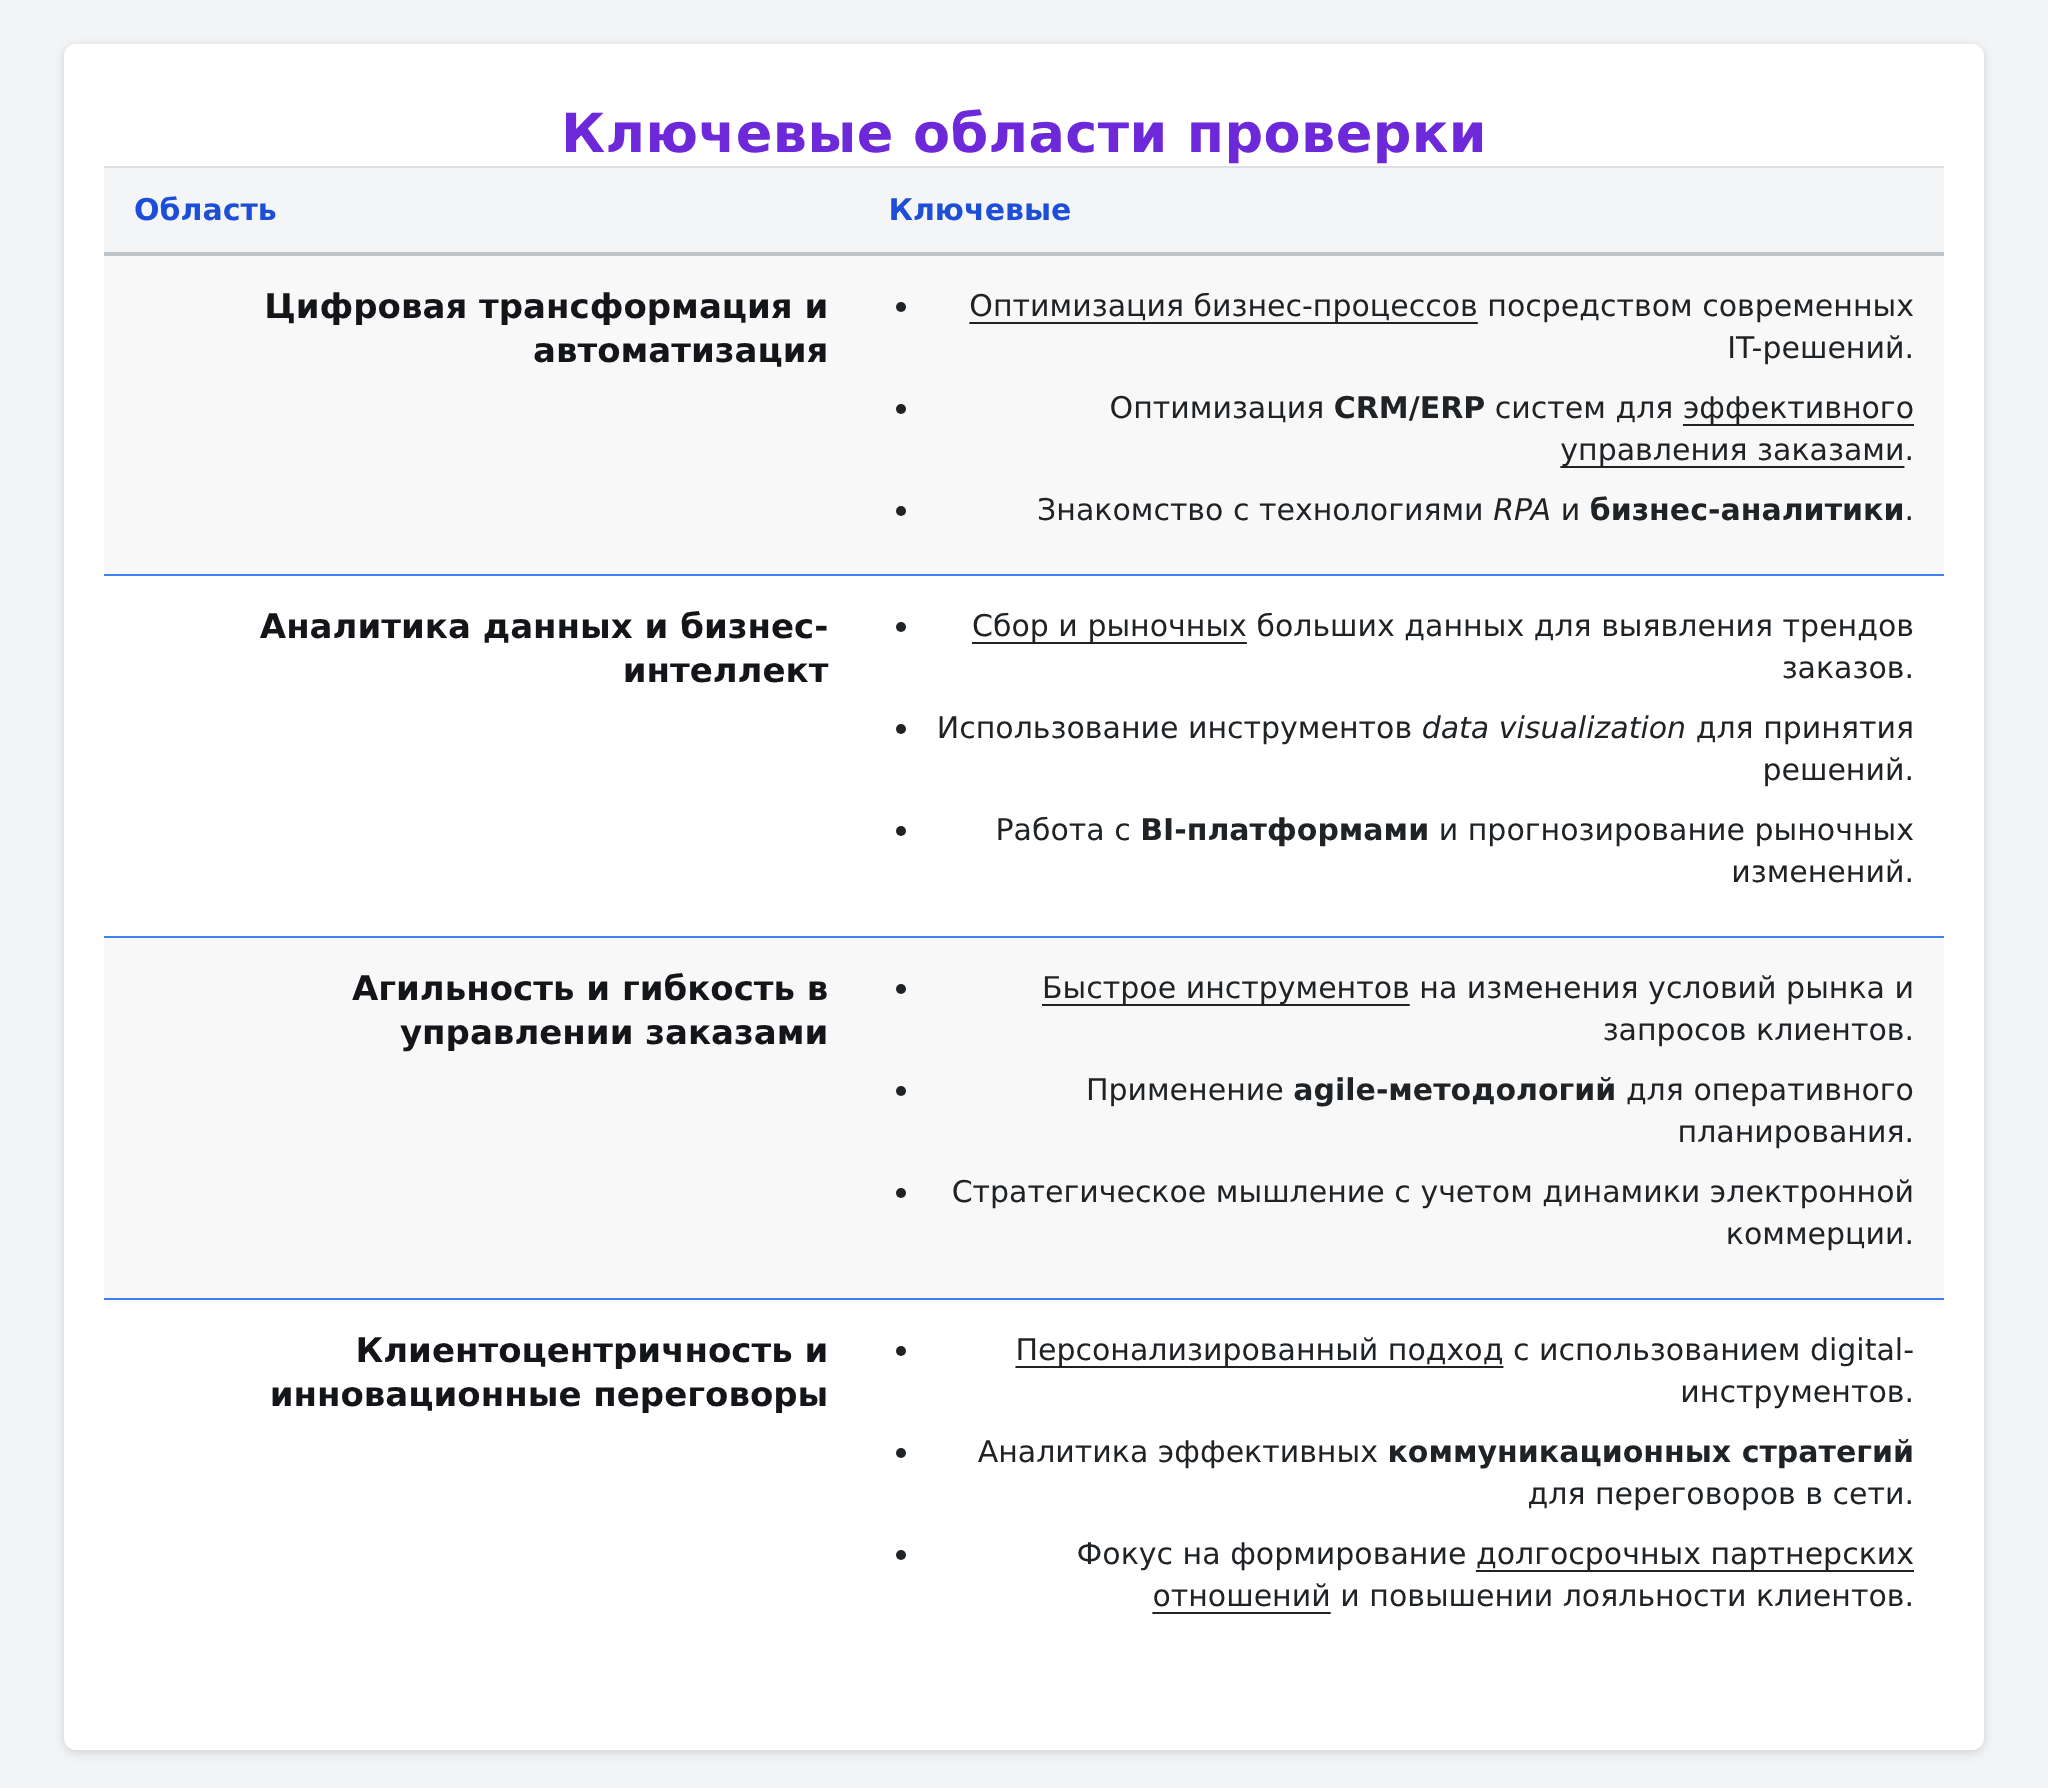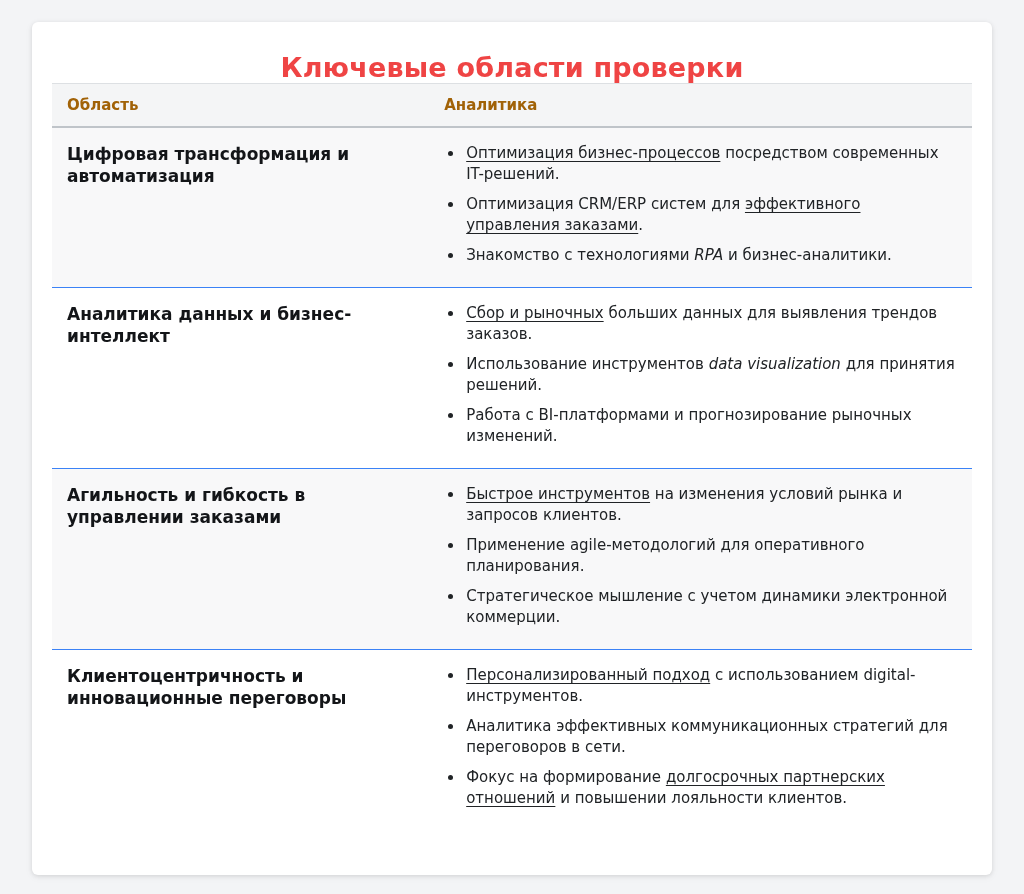--- a/index.html
+++ b/index.html
@@ -24,7 +24,7 @@
     font-size: 27px;
     font-weight: bold;
     letter-spacing: 0.2px;
-    color: #ef4444;
+    color: #6d28d9;
     margin-top: 14px;
   }
   .doc-subtitle {

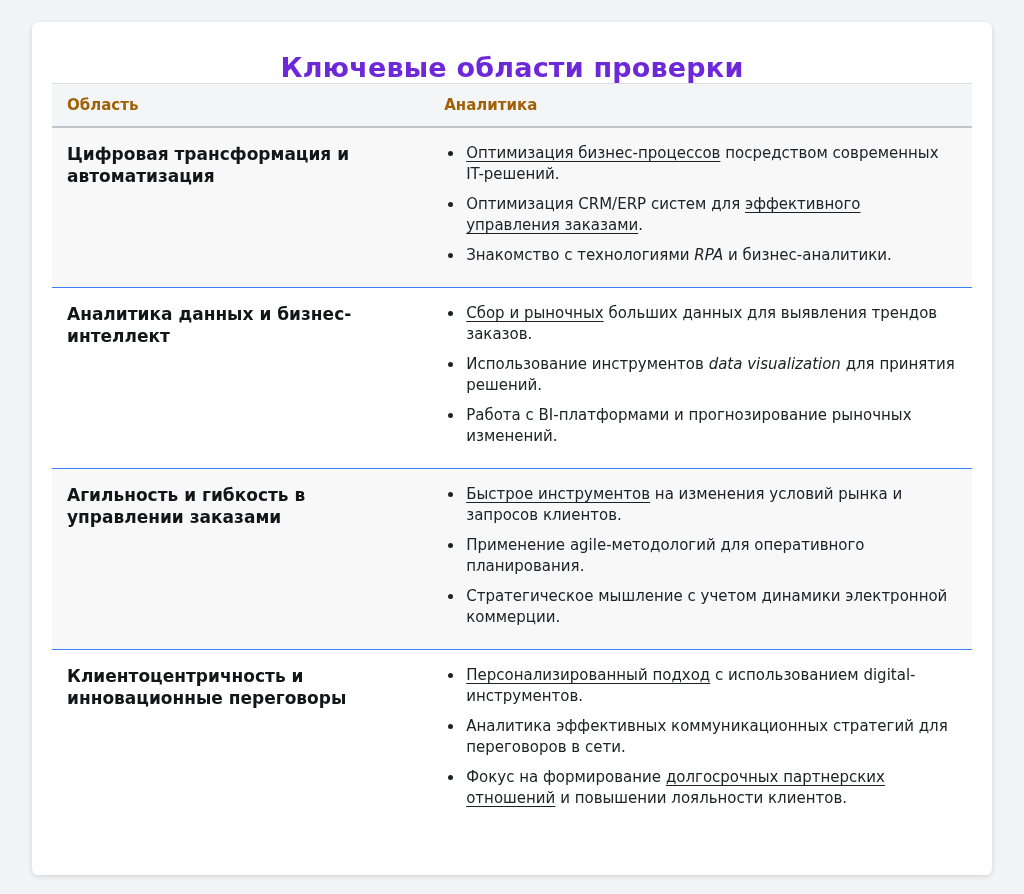--- a/index.html
+++ b/index.html
@@ -46,7 +46,7 @@
     text-align: left;
     font-size: 15px;
     font-weight: bold;
-    color: #a16207;
+    color: #1d4ed8;
     padding: 12px 15px;
     border-top: 1px solid #dde0e3;
     border-bottom: 2px solid #bfc4c9;

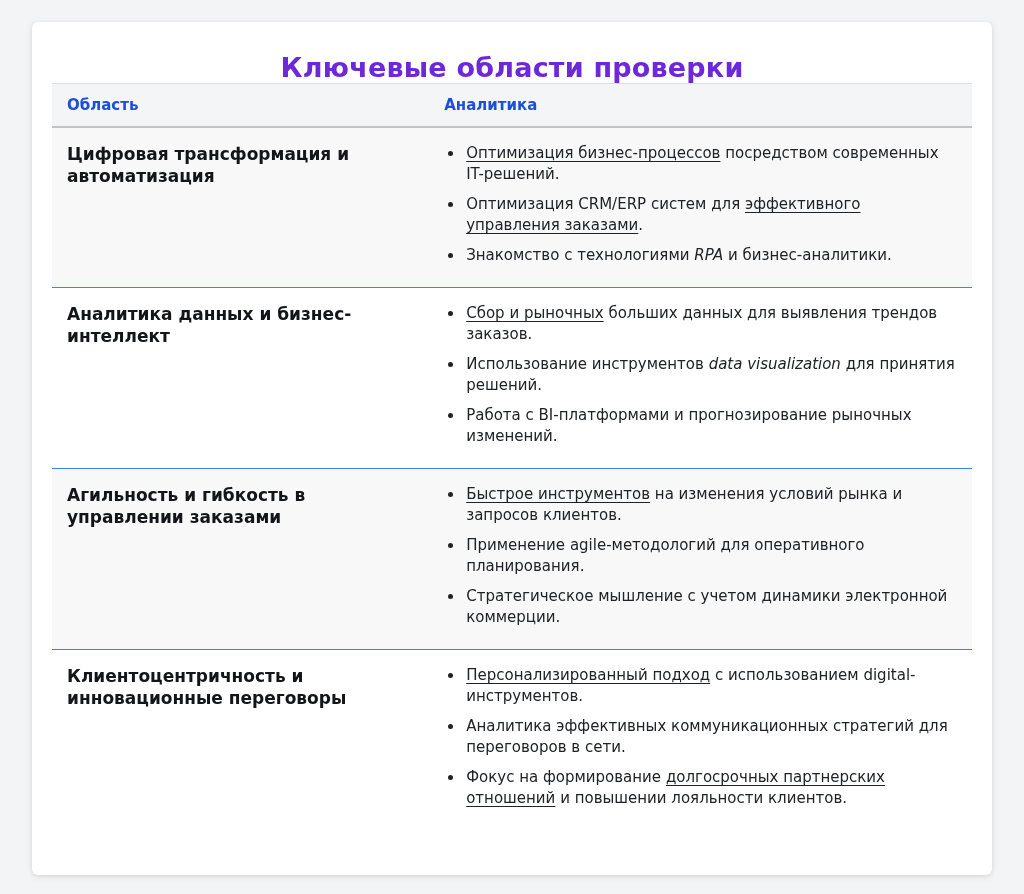--- a/index.html
+++ b/index.html
@@ -87,7 +87,7 @@
     <thead>
       <tr>
         <th class="col-area">Область</th>
-        <th class="col-desc">Аналитика</th>
+        <th class="col-desc">Ключевые</th>
       </tr>
     </thead>
     <tbody>

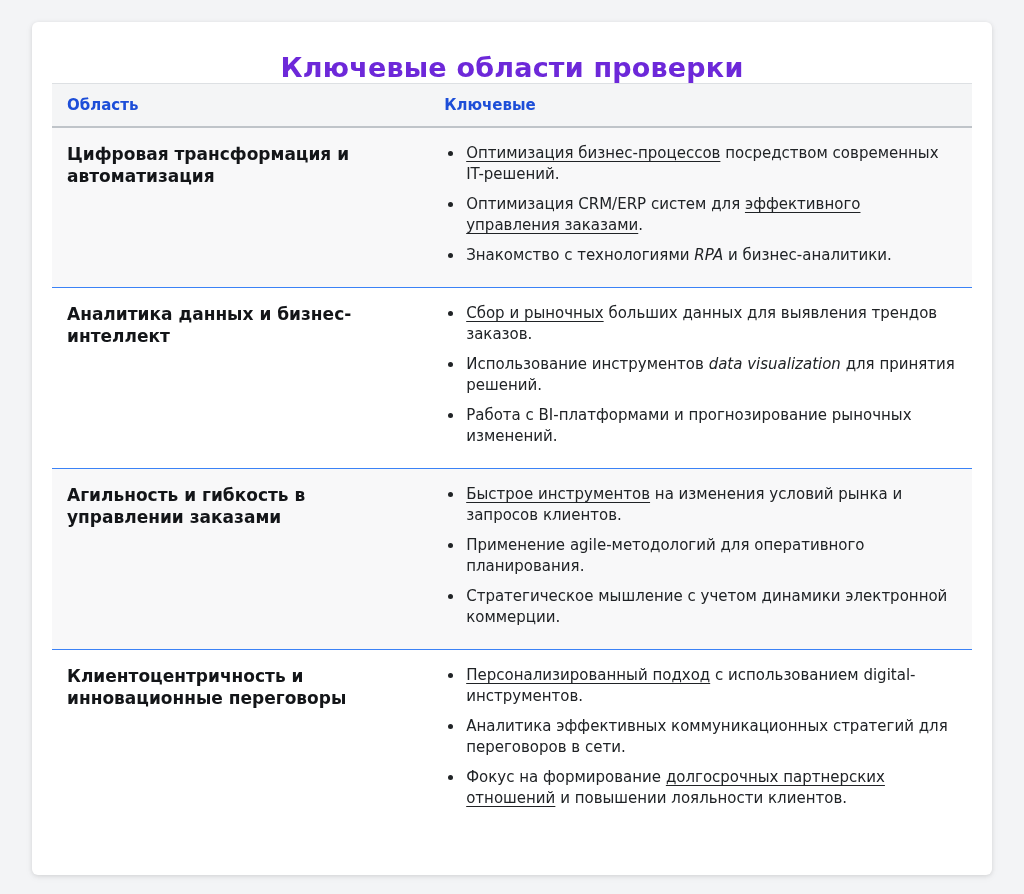--- a/index.html
+++ b/index.html
@@ -59,6 +59,7 @@
   table.check-table td {
     vertical-align: top;
     padding: 15px 15px 21px;
+    text-align: right;
   }
   td.area-cell {
     font-size: 17px;

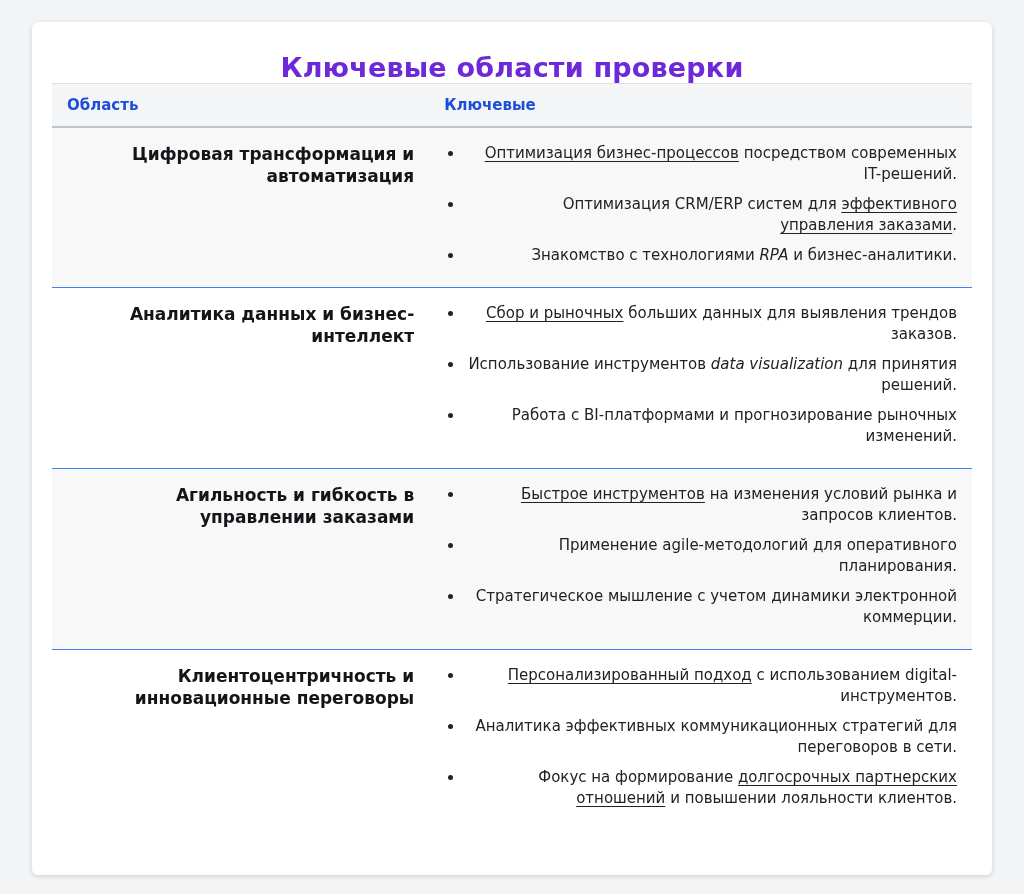--- a/index.html
+++ b/index.html
@@ -74,7 +74,7 @@
   }
   td.desc-cell li { margin-bottom: 9px; padding-left: 2px; }
   td.desc-cell li:last-child { margin-bottom: 0; }
-  .run-b { font-weight: normal; }
+  .run-b { font-weight: bold; }
   .run-i { font-style: italic; }
   .run-u { text-decoration: underline; text-underline-offset: 3px; text-decoration-thickness: 1px; }
 </style>

